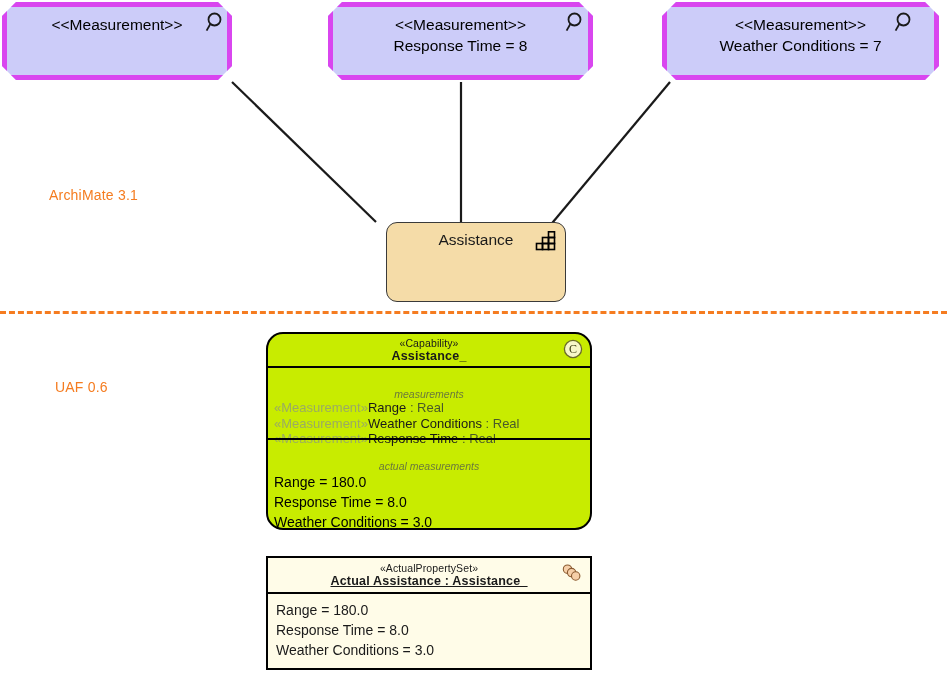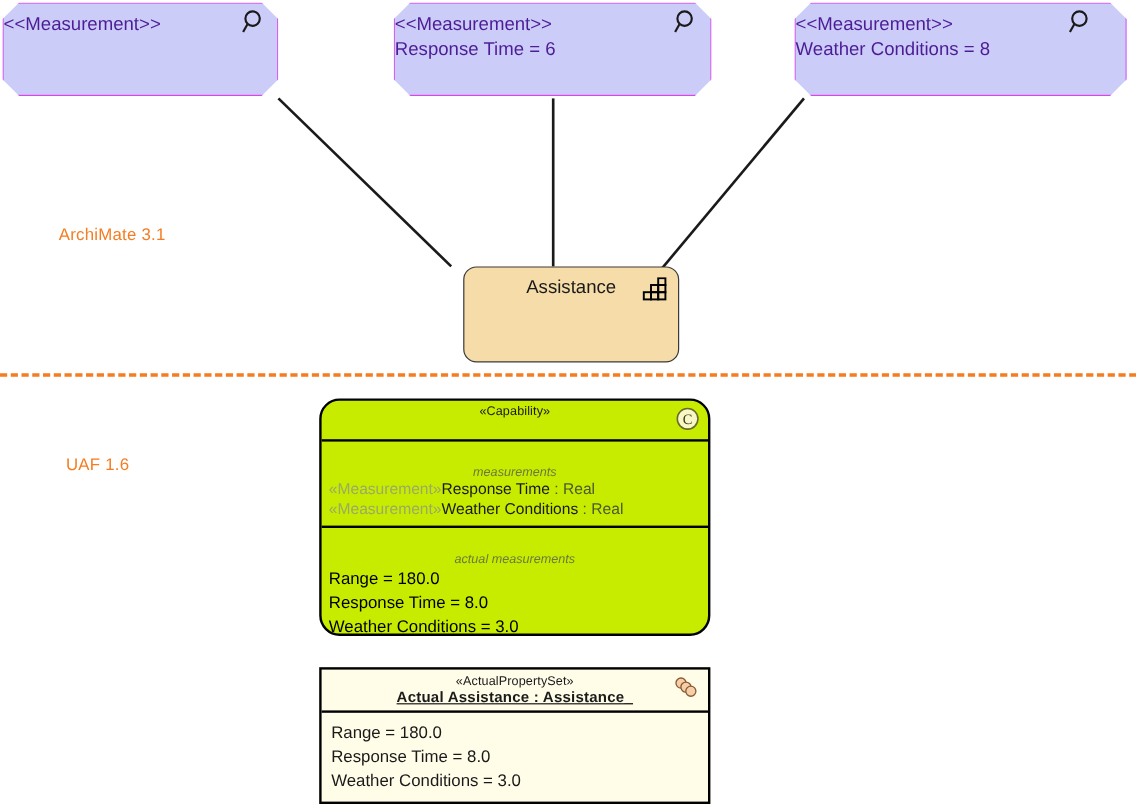--- a/index.html
+++ b/index.html
@@ -55,11 +55,11 @@
   .measurement {
     position: absolute;
     background: #ccccf9;
-    border: 1px solid #d946ef;
+    border: 5px solid #d946ef;
     box-sizing: border-box;
-    color: #4c1d95;
+    color: #000000;
     font-size: 15.5px;
-    text-align: left;
+    text-align: center;
     -webkit-clip-path: polygon(14px 0, calc(100% - 14px) 0, 100% 14px, 100% calc(100% - 14px), calc(100% - 14px) 100%, 14px 100%, 0 calc(100% - 14px), 0 14px);
     clip-path: polygon(14px 0, calc(100% - 14px) 0, 100% 14px, 100% calc(100% - 14px), calc(100% - 14px) 100%, 14px 100%, 0 calc(100% - 14px), 0 14px);
   }

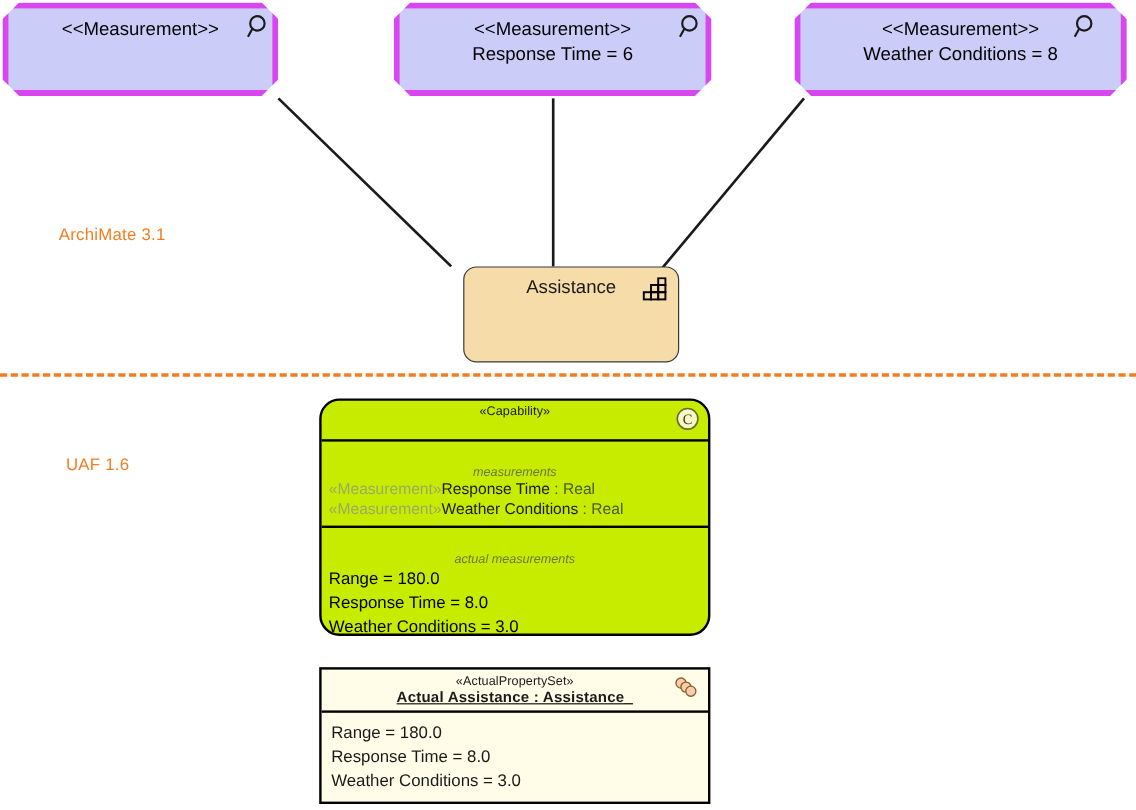--- a/index.html
+++ b/index.html
@@ -211,7 +211,7 @@
   <div class="measurement" id="meas-response">
     <div class="m-lines">
       <span class="m-stereo">&lt;&lt;Measurement&gt;&gt;</span>
-      <span class="m-name">Response Time = 6</span>
+      <span class="m-name">Response Time = 8</span>
     </div>
     <svg class="magnifier" viewBox="0 0 22 22">
       <circle cx="9.5" cy="8.5" r="6" fill="none" stroke="#1a1a1a" stroke-width="1.8"></circle>

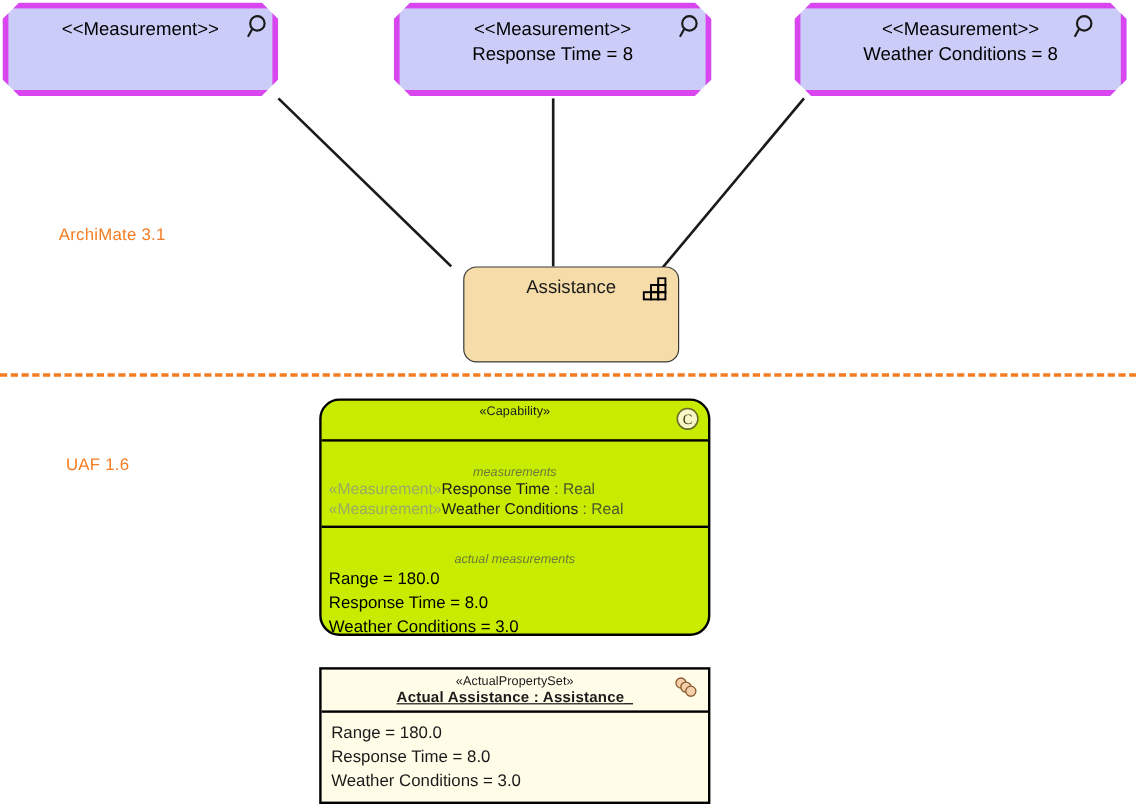--- a/index.html
+++ b/index.html
@@ -222,7 +222,7 @@
   <div class="measurement" id="meas-weather">
     <div class="m-lines">
       <span class="m-stereo">&lt;&lt;Measurement&gt;&gt;</span>
-      <span class="m-name">Weather Conditions = 8</span>
+      <span class="m-name">Weather Conditions = 7</span>
     </div>
     <svg class="magnifier" viewBox="0 0 22 22">
       <circle cx="9.5" cy="8.5" r="6" fill="none" stroke="#1a1a1a" stroke-width="1.8"></circle>

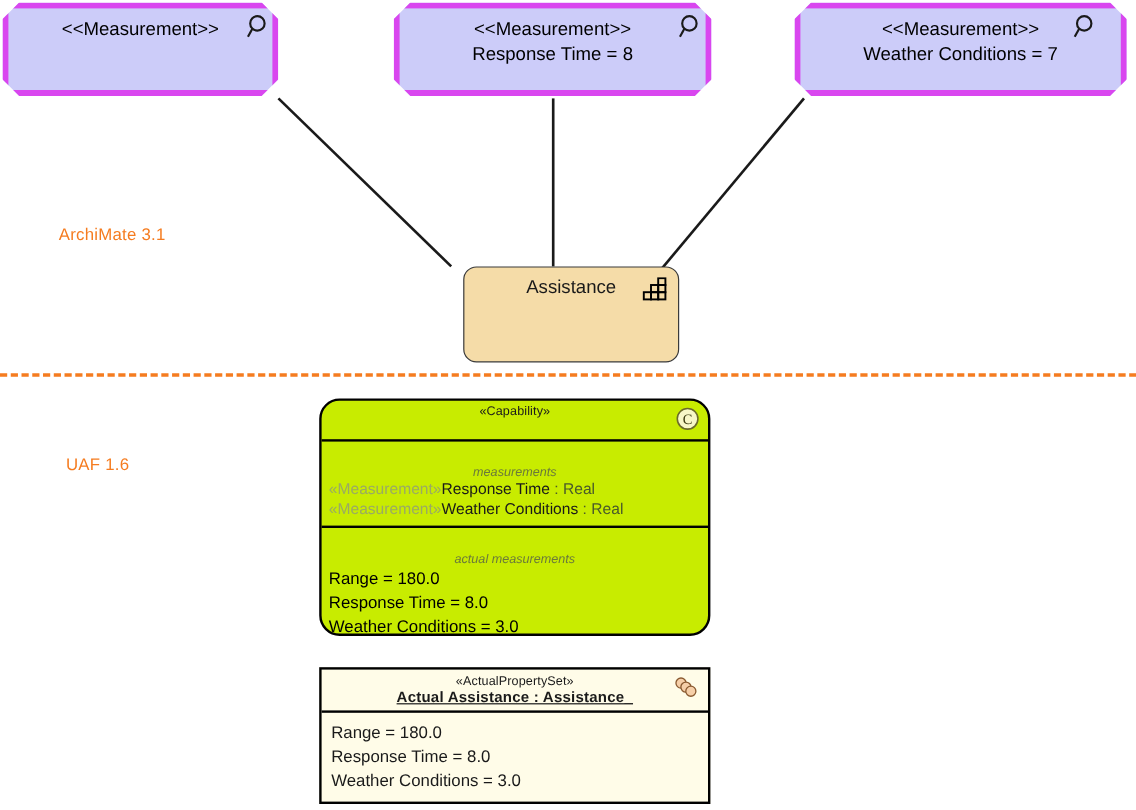--- a/index.html
+++ b/index.html
@@ -252,6 +252,7 @@
 
     <div class="uml-compartment hdr cmp-center">
       <div class="stereotype">«Capability»</div>
+      <div class="cls-name">Assistance_</div>
       <svg class="box-icon" width="20" height="20" viewBox="0 0 20 20">
         <circle cx="10" cy="10" r="8.6" fill="#f7f7c8" stroke="#6b6b2a" stroke-width="1.3"></circle>
         <text x="10" y="14.4" text-anchor="middle" font-family="Liberation Serif, serif" font-size="12" fill="#3a3a10">C</text>

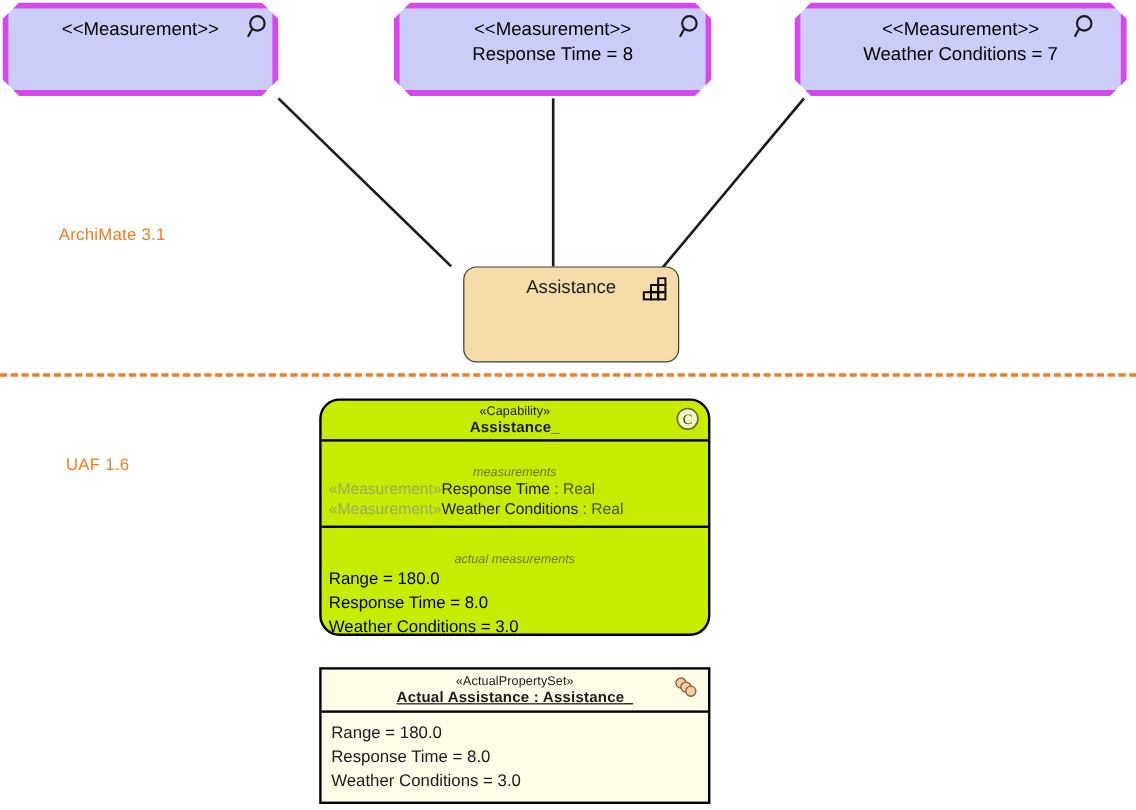--- a/index.html
+++ b/index.html
@@ -246,7 +246,7 @@
 
   <div class="layer-label" id="label-archimate">ArchiMate 3.1</div>
   <div class="separator"></div>
-  <div class="layer-label" id="label-uaf">UAF 1.6</div>
+  <div class="layer-label" id="label-uaf">UAF 0.6</div>
 
   <div class="uml-box" id="uaf-capability">
 

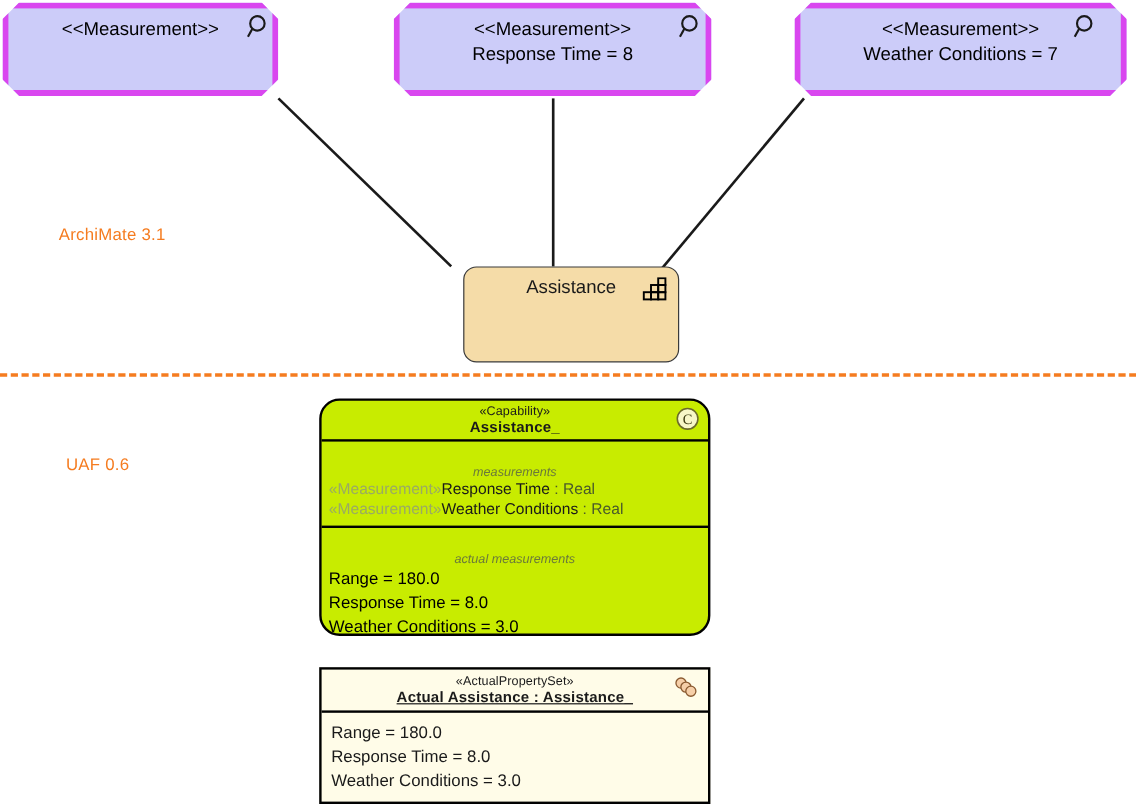--- a/index.html
+++ b/index.html
@@ -262,6 +262,10 @@
     <div class="uml-compartment c1">
       <div class="cmp-title">measurements</div>
       <div class="feature">
+        <span class="stereo-dim">«Measurement»</span><span>Range</span>
+        <span class="typed">: Real</span>
+      </div>
+      <div class="feature">
         <span class="stereo-dim">«Measurement»</span><span>Response Time</span>
         <span class="typed">: Real</span>
       </div>

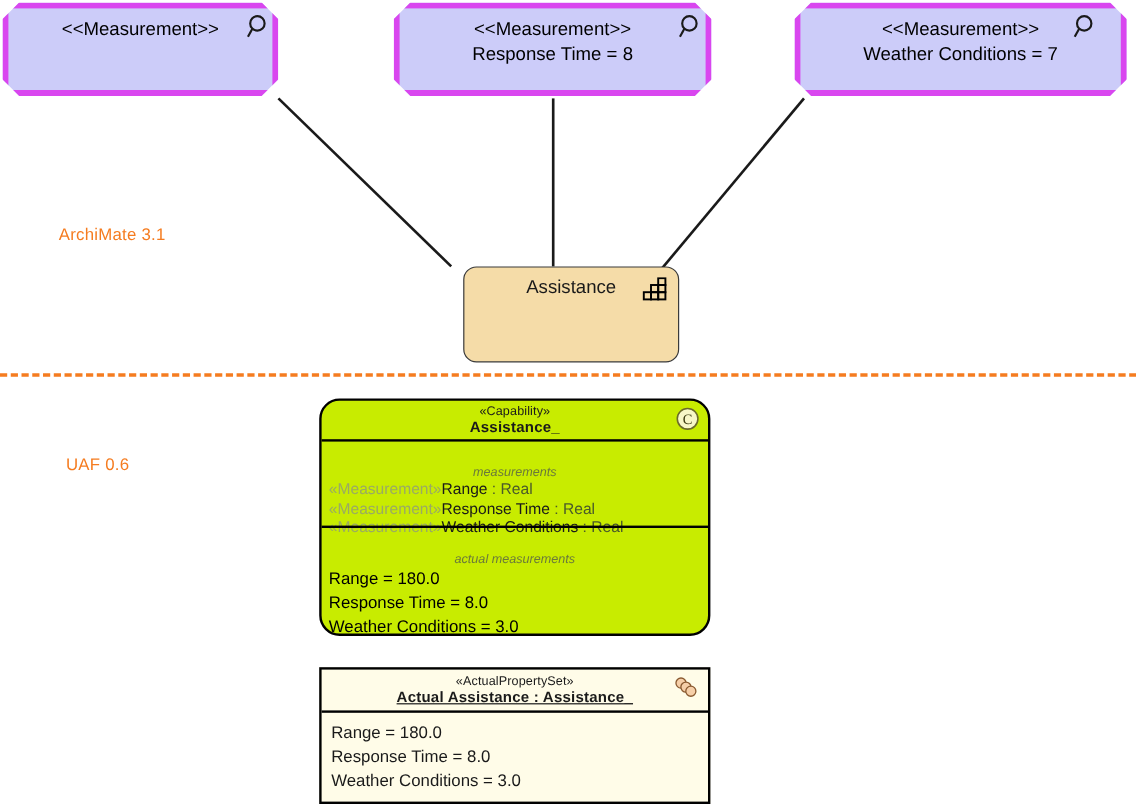--- a/index.html
+++ b/index.html
@@ -266,11 +266,11 @@
         <span class="typed">: Real</span>
       </div>
       <div class="feature">
-        <span class="stereo-dim">«Measurement»</span><span>Response Time</span>
+        <span class="stereo-dim">«Measurement»</span><span>Weather Conditions</span>
         <span class="typed">: Real</span>
       </div>
       <div class="feature">
-        <span class="stereo-dim">«Measurement»</span><span>Weather Conditions</span>
+        <span class="stereo-dim">«Measurement»</span><span>Response Time</span>
         <span class="typed">: Real</span>
       </div>
     </div>

